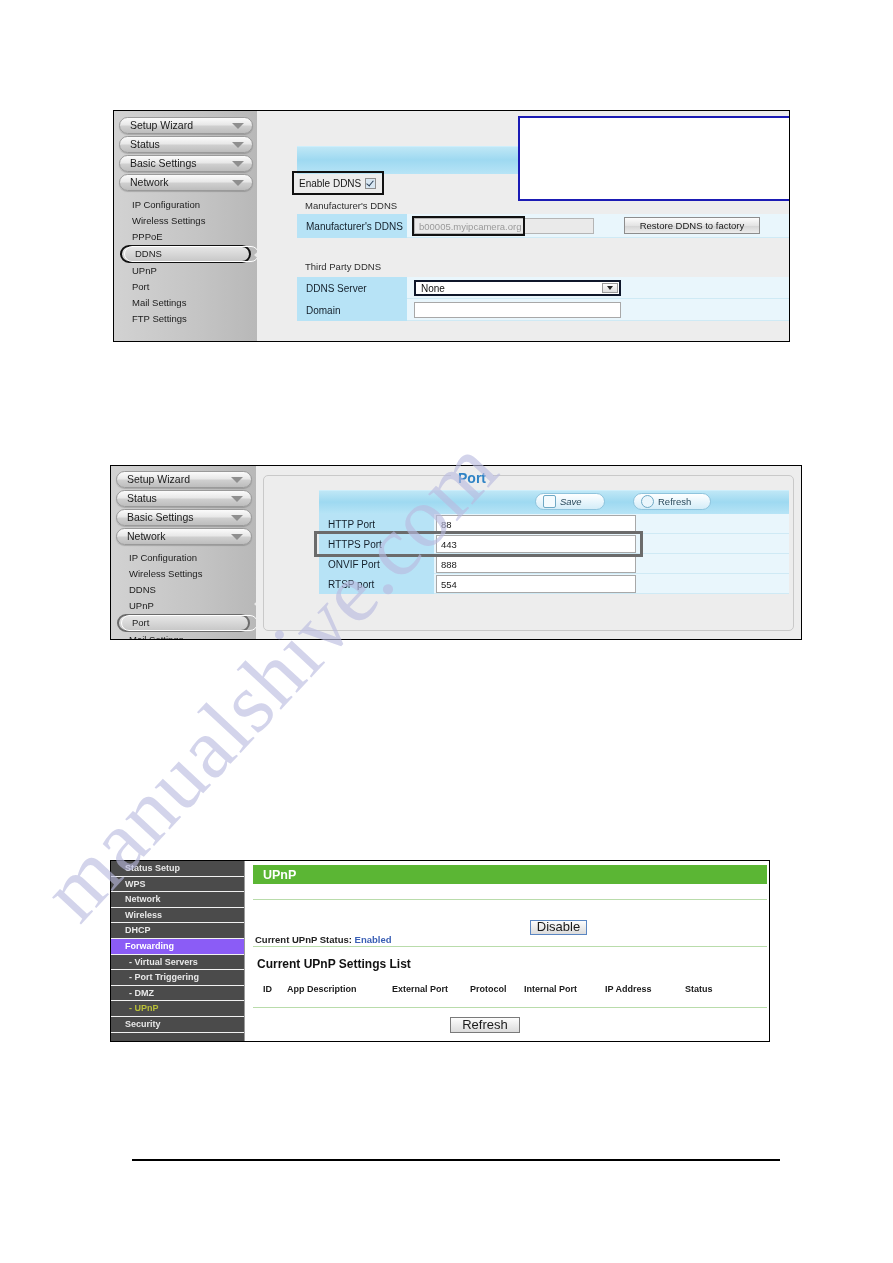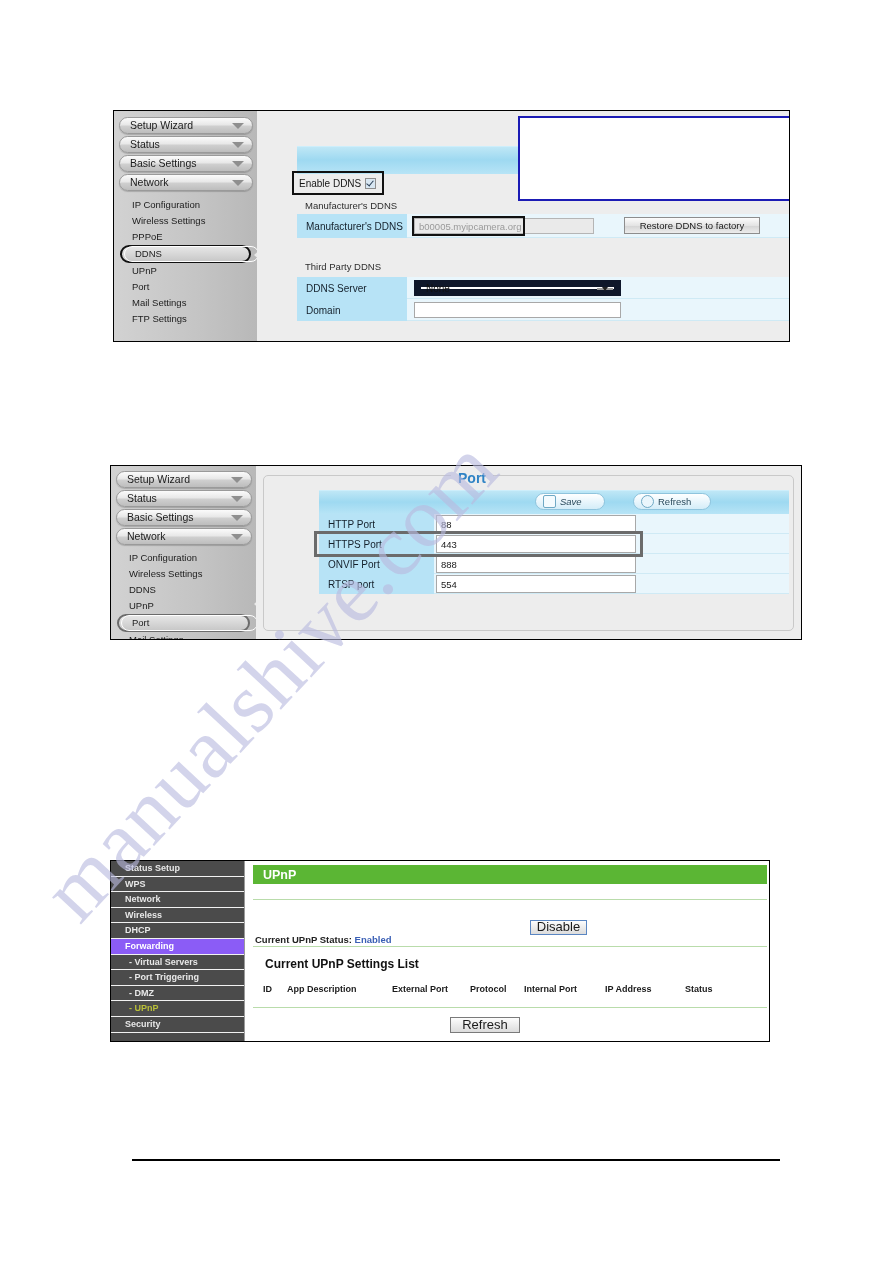--- a/index.html
+++ b/index.html
@@ -228,7 +228,7 @@
   .fos-select {
     position: absolute;
     background: #fff;
-    border: 7px solid #0f172a;
+    border: 2px solid #0f172a;
     box-sizing: border-box;
     font-size: 10px;
     color: #101010;

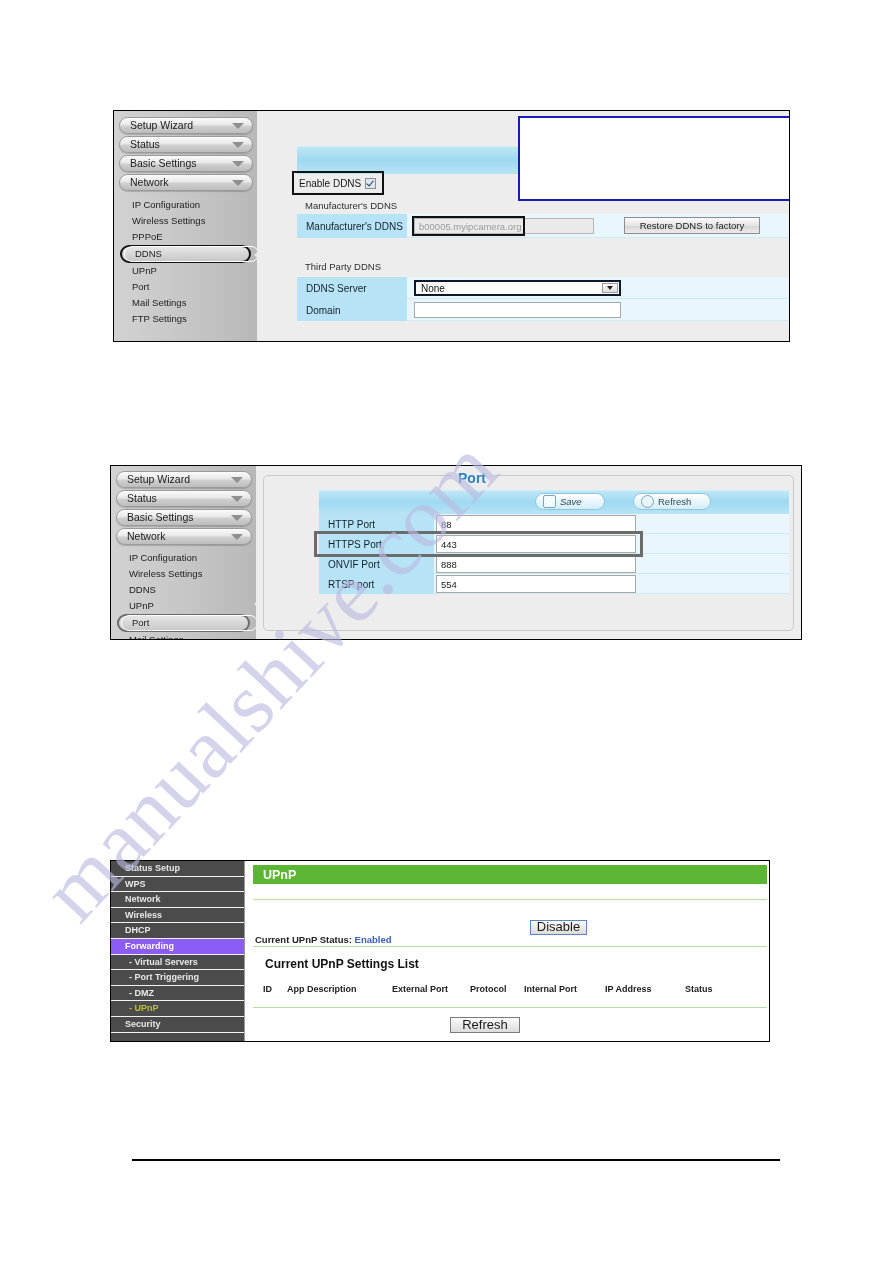--- a/index.html
+++ b/index.html
@@ -633,7 +633,7 @@
 
     <div class="tp-hr" style="left:8px; top:85px; right:2px;"></div>
 
-    <div class="tp-listtitle" style="left:12px; top:96px;margin-left:8px;">Current UPnP Settings List</div>
+    <div class="tp-listtitle" style="left:12px; top:96px;">Current UPnP Settings List</div>
 
     <div class="tp-colhdr" style="left:18px; top:123px;">ID</div>
     <div class="tp-colhdr" style="left:42px; top:123px;">App Description</div>

